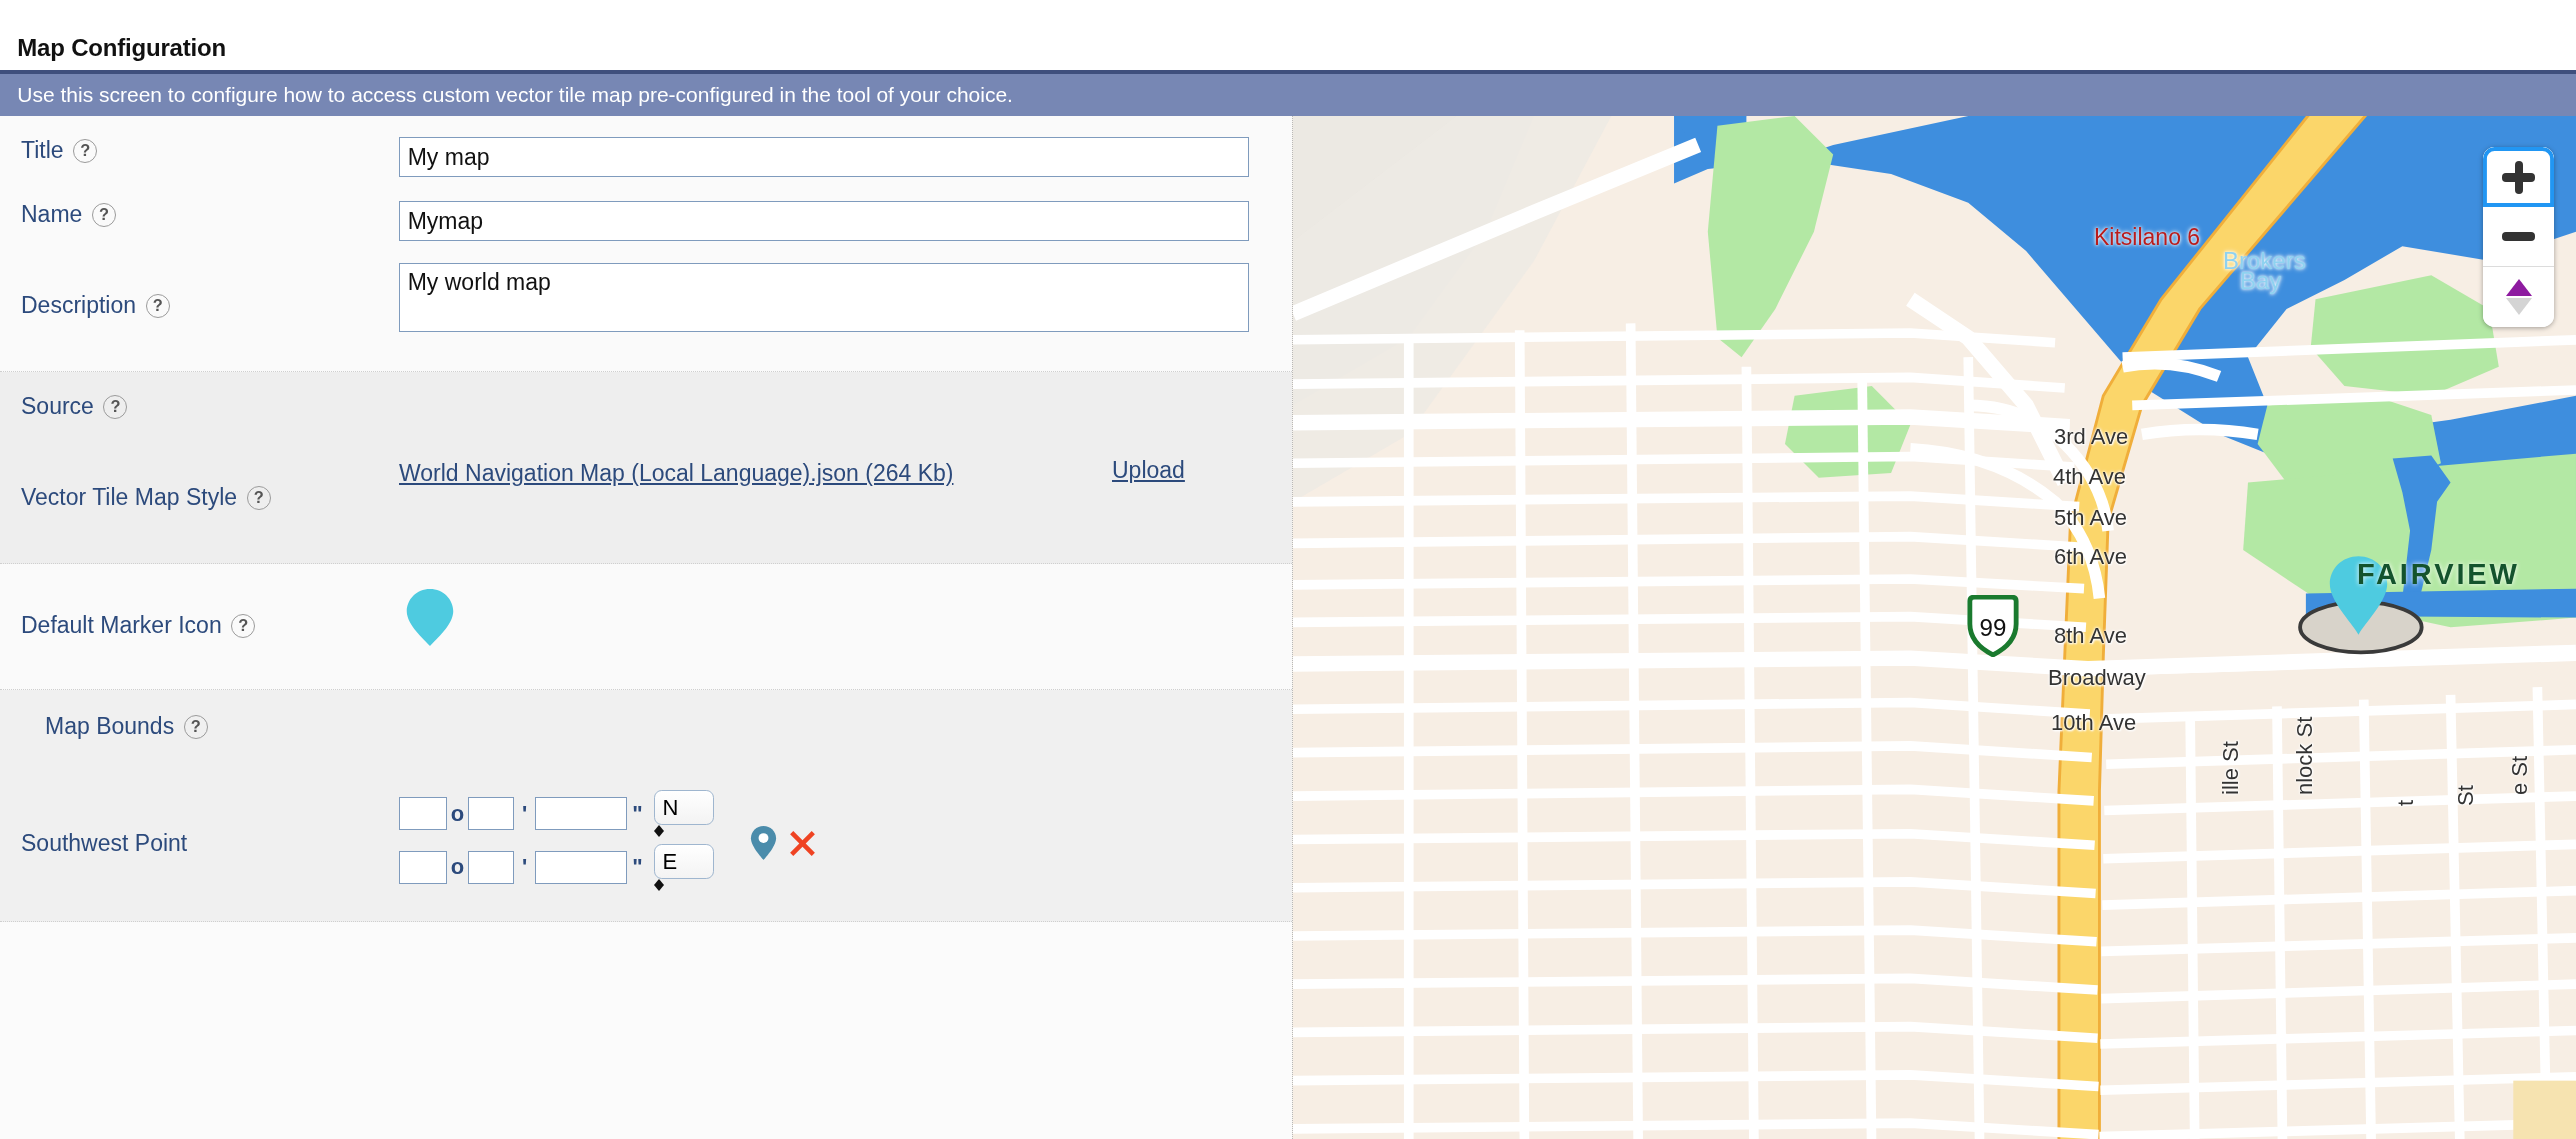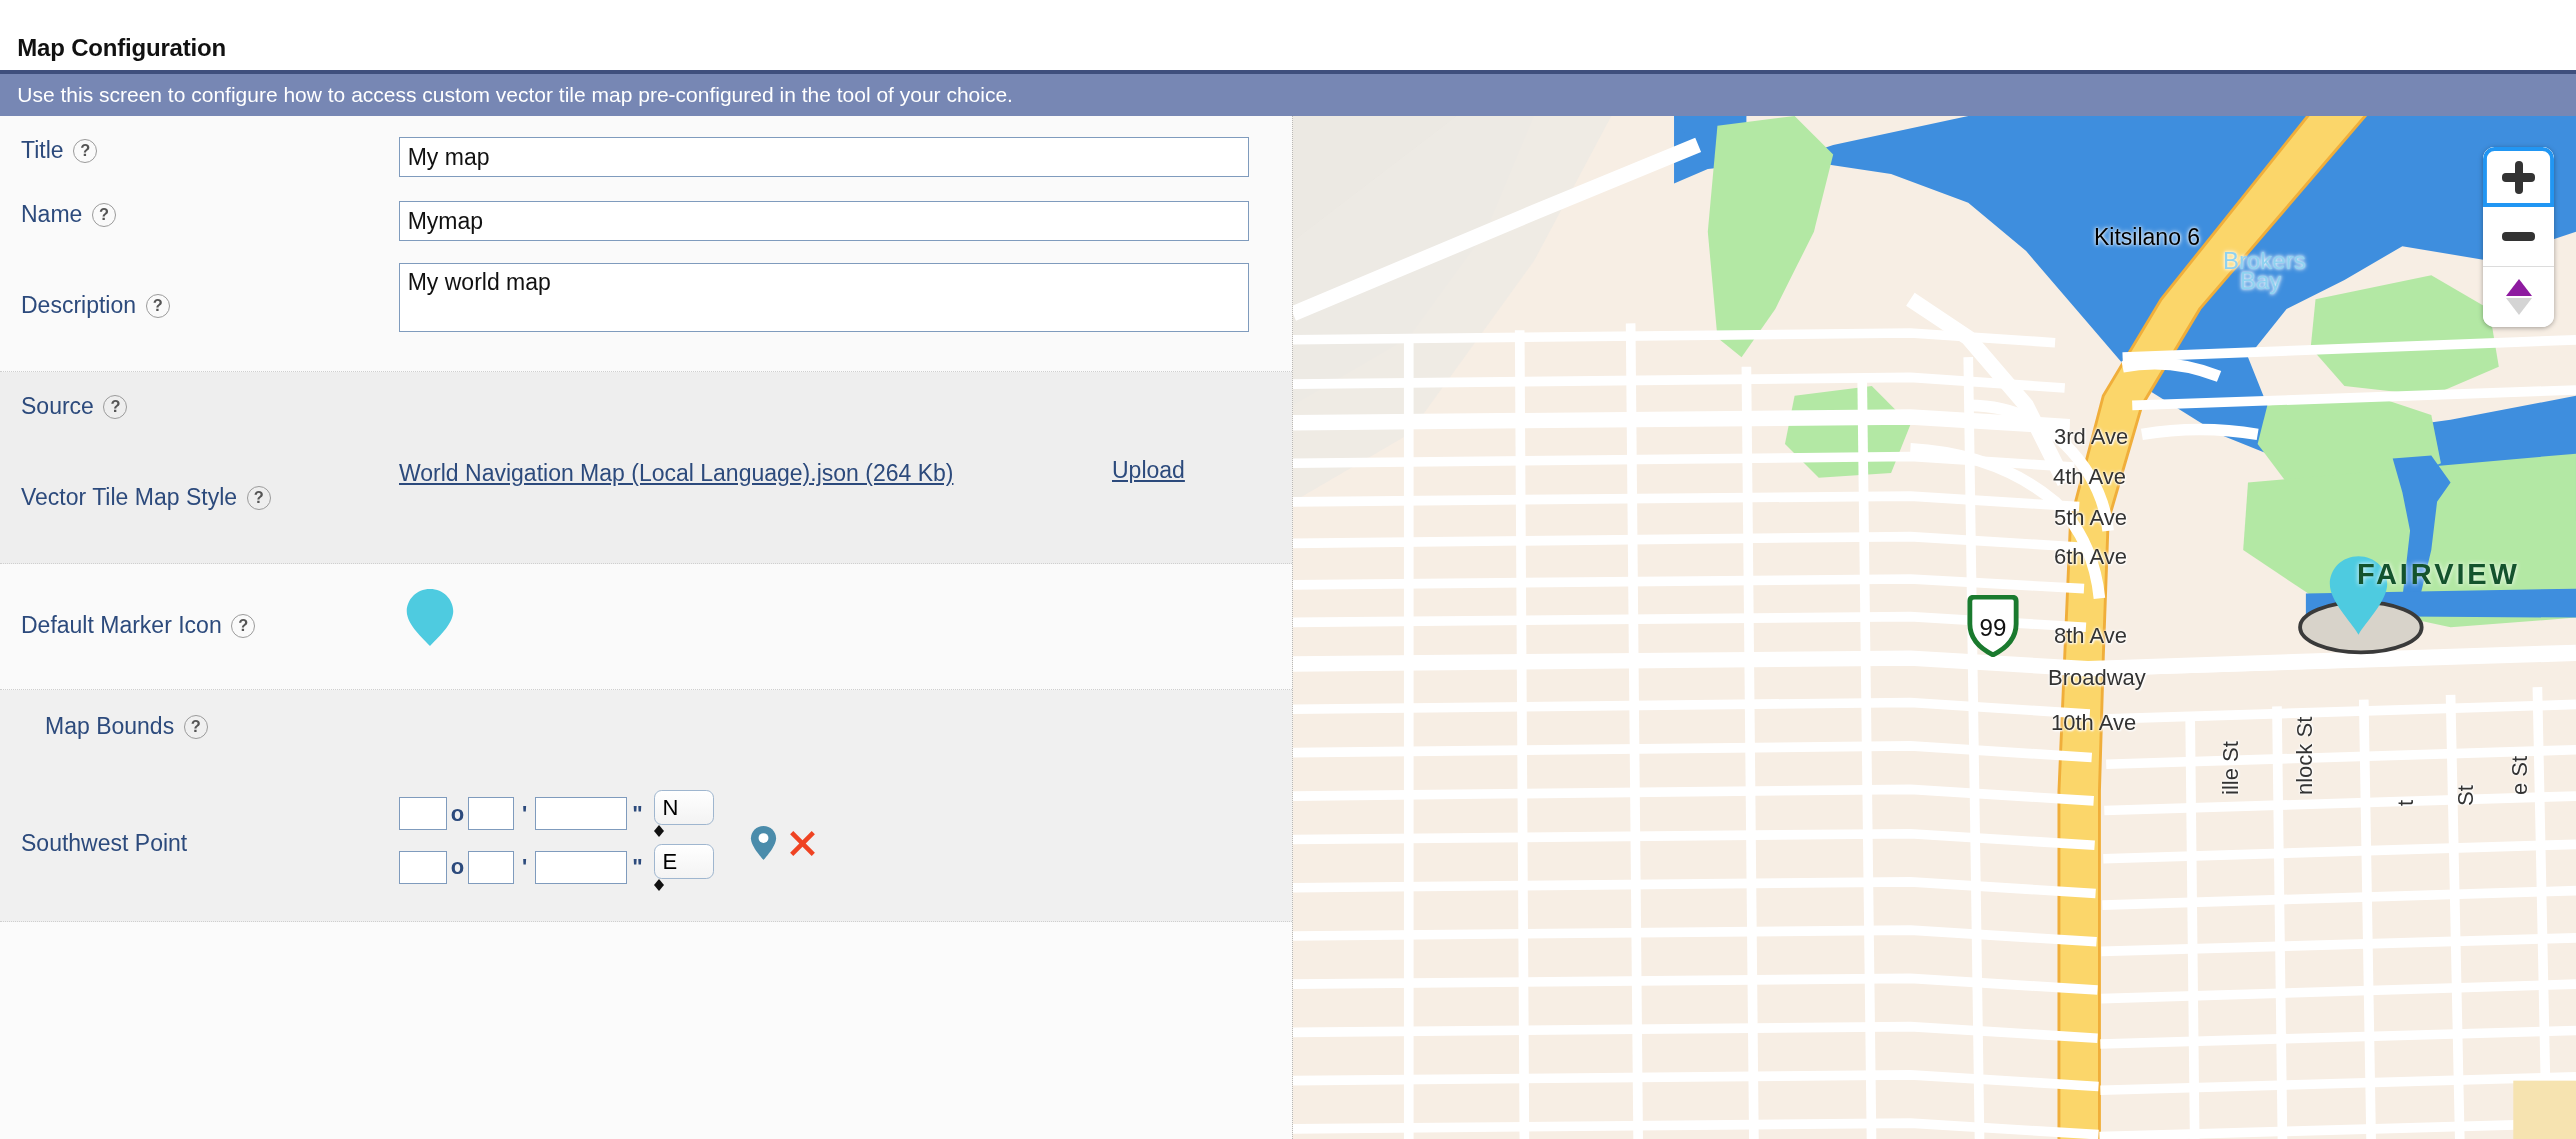--- a/index.html
+++ b/index.html
@@ -228,7 +228,7 @@
   }
   .lbl-street { color: #333333; font-size: 22px; text-shadow: 0 0 3.9px #fff, 0 0 2.9px #fff, 1px 1px 1.9px #fff; }
   .lbl-water  { color: #8fd2f0; font-size: 24px; text-shadow: 0 0 4.8px #fff, 0 0 2.9px #fff; text-align:center; }
-  .lbl-place  { color: #000000; font-size: 23px; text-shadow: 0 0 4.8px #fff, 0 0 2.9px #fff; }
+  .lbl-place  { color: #b91c1c; font-size: 23px; text-shadow: 0 0 4.8px #fff, 0 0 2.9px #fff; }
   .lbl-hood   { color: #14532d; font-size: 29px; font-weight: bold; letter-spacing: 2.9px; text-shadow: 0 0 4.8px #fff; }
   .lbl-vert   { transform: rotate(-90deg); transform-origin: left bottom; }
 

